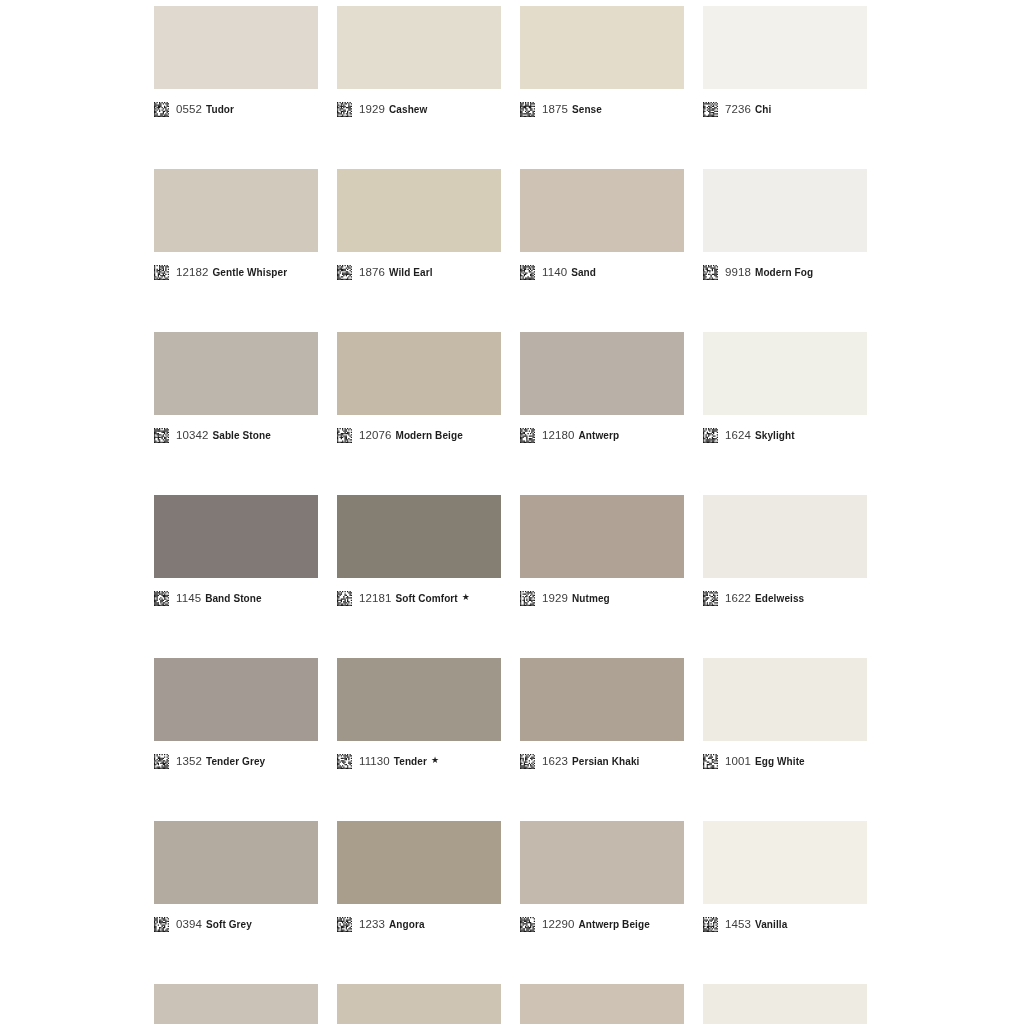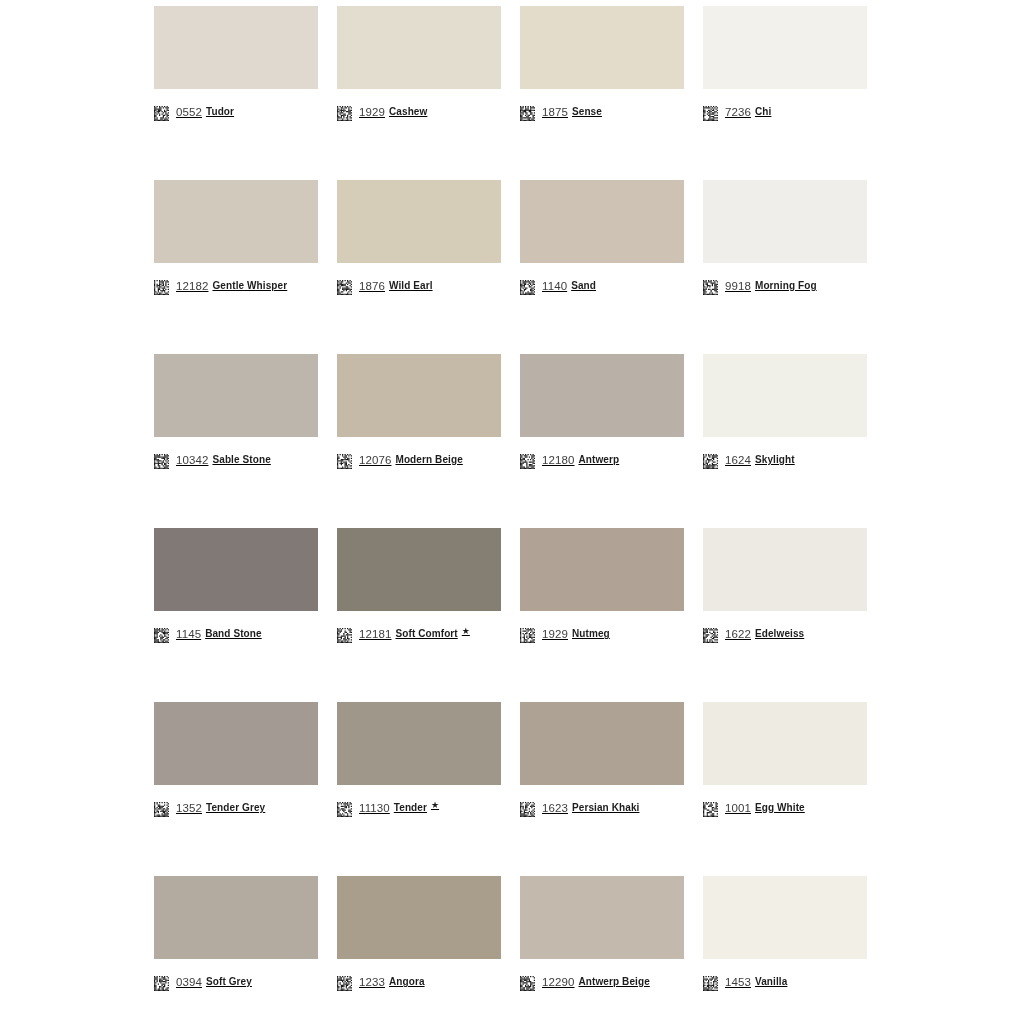--- a/index.html
+++ b/index.html
@@ -42,10 +42,10 @@
 
   .swatch-meta {
     display: flex;
+    align-items: center;
     height: 28px;
-    padding-top: 17px;
+    padding-top: 6px;
     white-space: nowrap;
-    text-decoration: underline;
   }
 
   .dm-icon {

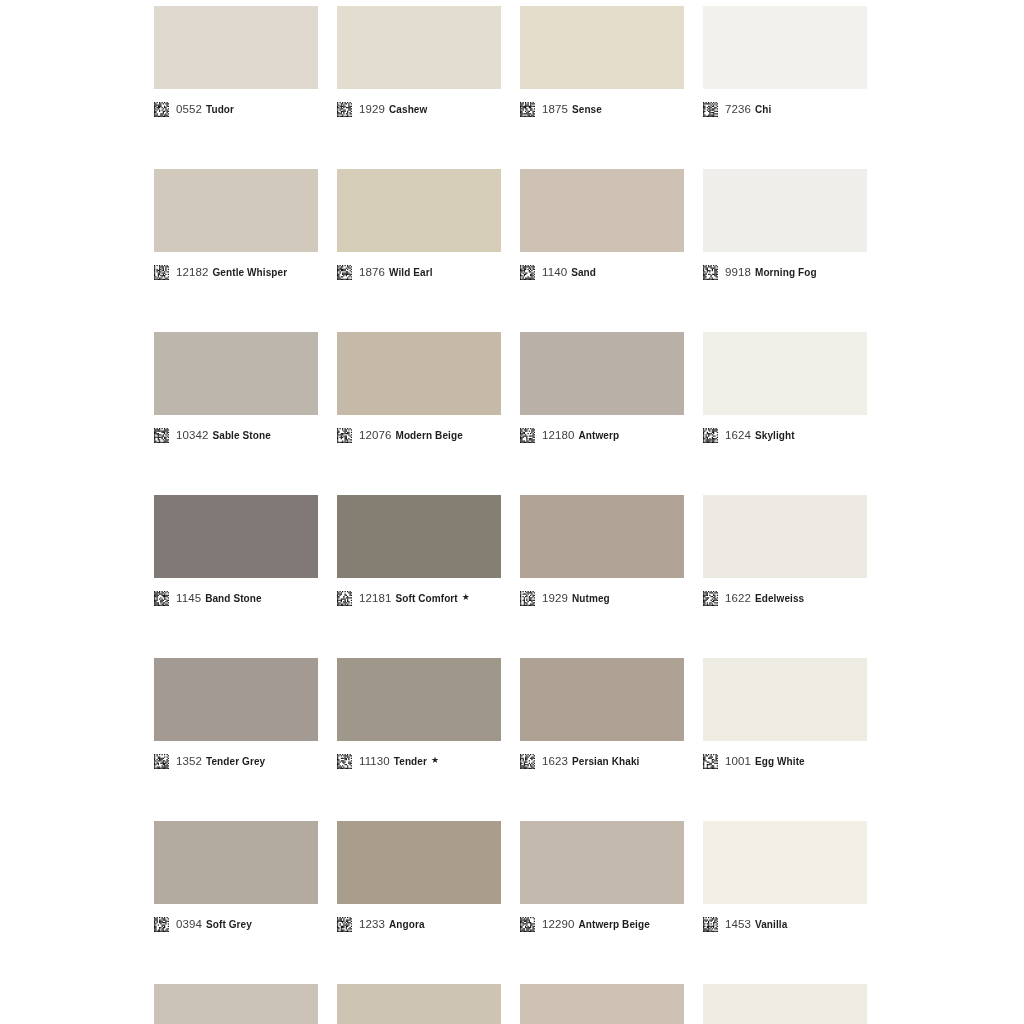--- a/index.html
+++ b/index.html
@@ -853,7 +853,7 @@
           <rect x="13.75" y="13.75" width="1.25" height="1.25" fill="#1a1a1a"></rect>
         </svg>
       <span class="swatch-code">9918</span>
-      <span class="swatch-name">Morning Fog</span>
+      <span class="swatch-name">Modern Fog</span>
 
     </div>
   </article>

